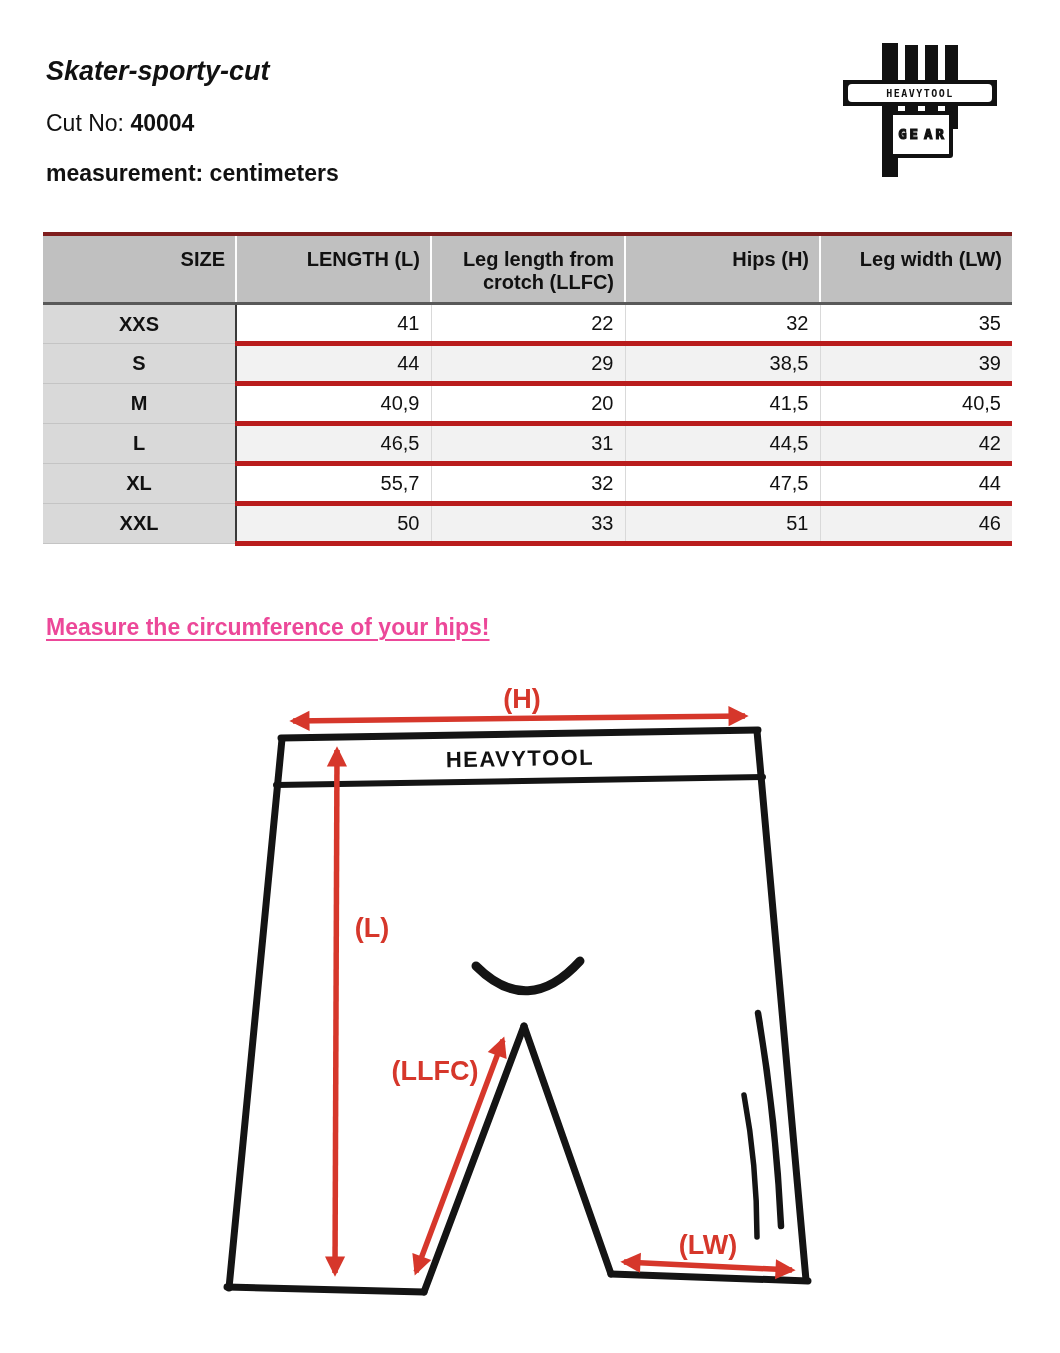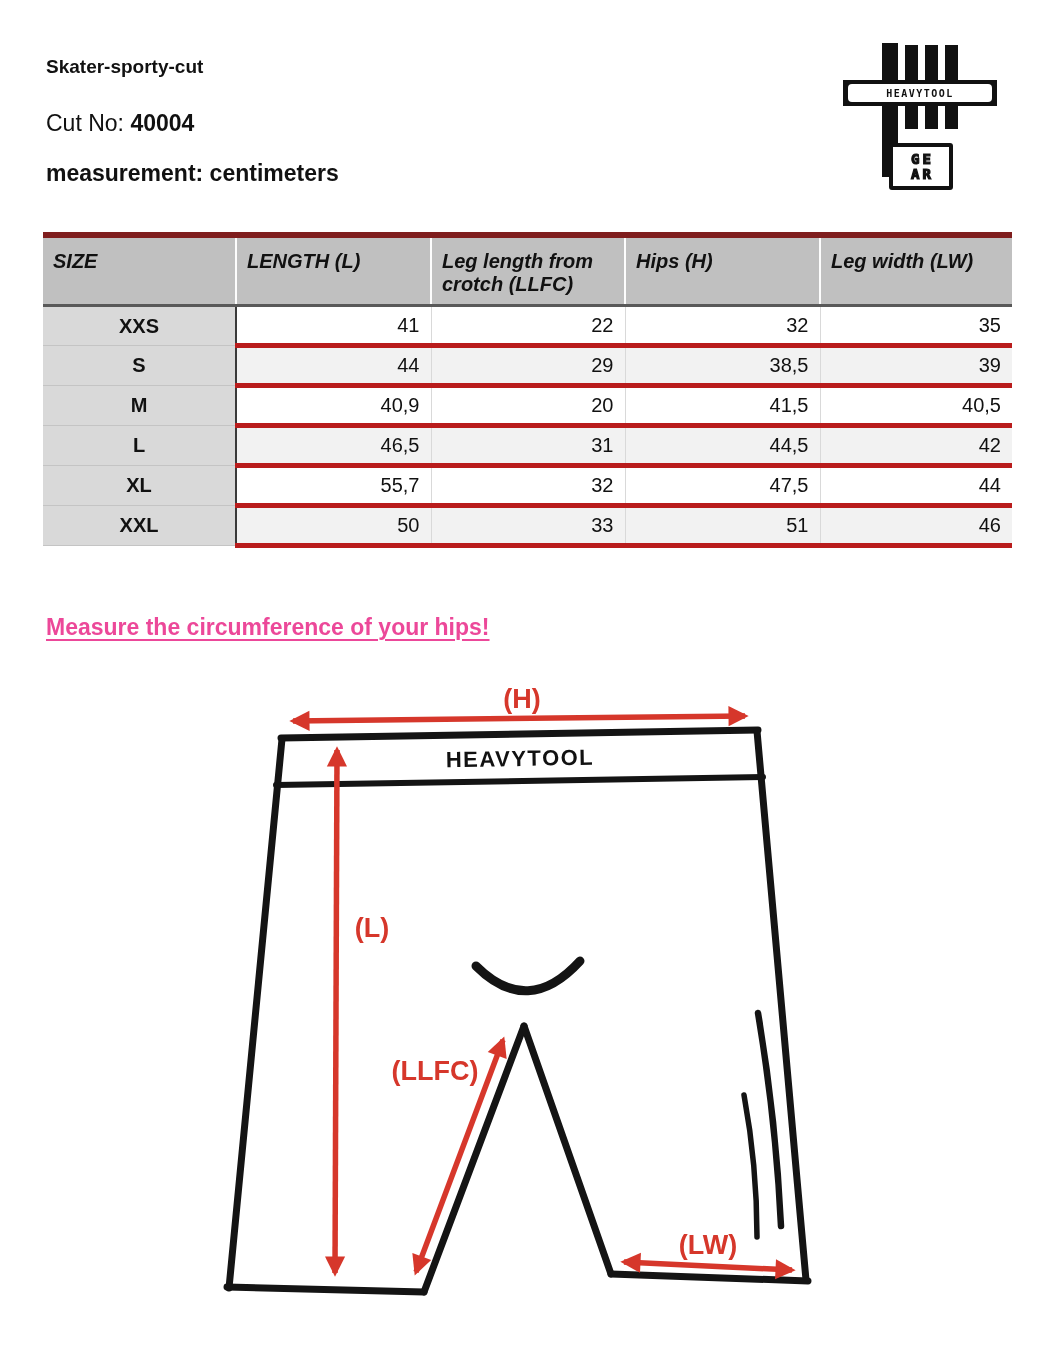--- a/index.html
+++ b/index.html
@@ -7,7 +7,7 @@
         font-family:"Liberation Sans",sans-serif;color:#111;}
 
   
-  .doc-title{position:absolute;left:46px;top:56px;font-size:19px;font-weight:bold;}
+  .doc-title{position:absolute;left:46px;top:56px;font-size:27px;font-weight:bold;font-style:italic;}
   .cut-no{position:absolute;left:46px;top:110px;font-size:23px;font-weight:normal;}
   .cut-no strong{font-weight:bold;}
   .meas-note{position:absolute;left:46px;top:160px;font-size:23px;font-weight:bold;}

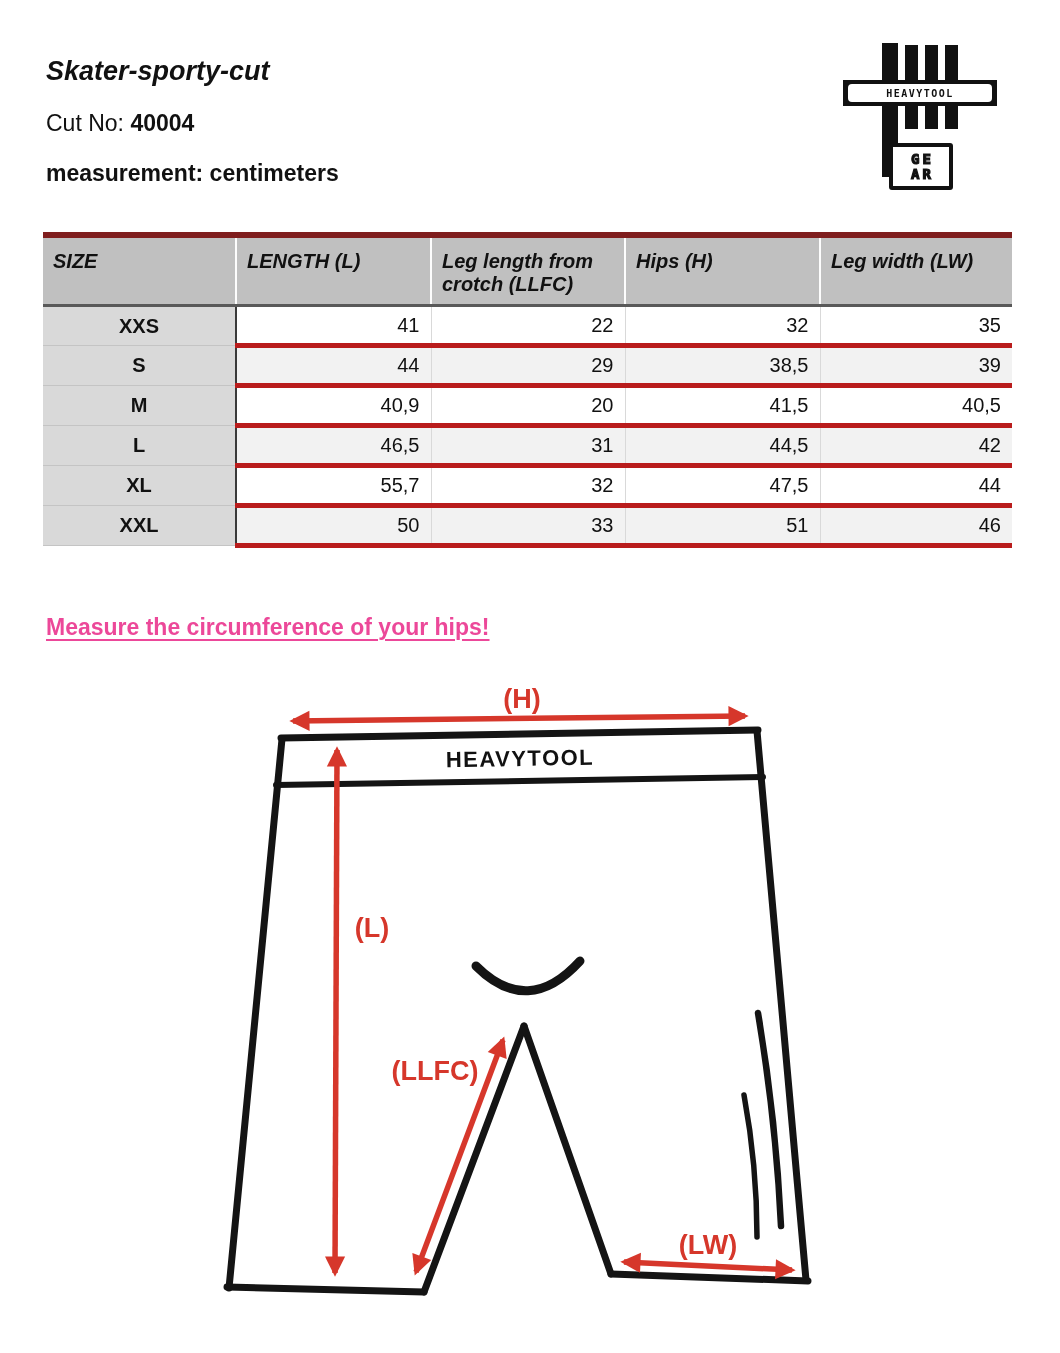--- a/index.html
+++ b/index.html
@@ -26,9 +26,9 @@
   .logo-band-inner{position:absolute;left:5px;right:5px;top:4px;bottom:4px;background:#fff;
     border-radius:4px;display:flex;align-items:center;justify-content:center;
     font-family:"DejaVu Sans Mono",monospace;font-weight:bold;font-size:10px;letter-spacing:1.5px;color:#111;}
-  .gear-box{position:absolute;left:46px;top:100px;width:64px;height:47px;background:#fff;
+  .gear-box{position:absolute;left:46px;top:68px;width:64px;height:47px;background:#fff;
     border:4px solid #111;box-sizing:border-box;z-index:3;border-radius:3px;
-    display:flex;flex-direction:column;align-items:center;justify-content:center;
+    display:flex;align-items:center;justify-content:center;
     font-family:"DejaVu Sans Mono",monospace;font-weight:bold;font-size:14px;line-height:1.05;
     letter-spacing:3px;color:#111;-webkit-text-stroke:1.2px #111;}
   .gear-box span{display:block;margin-left:3px;}

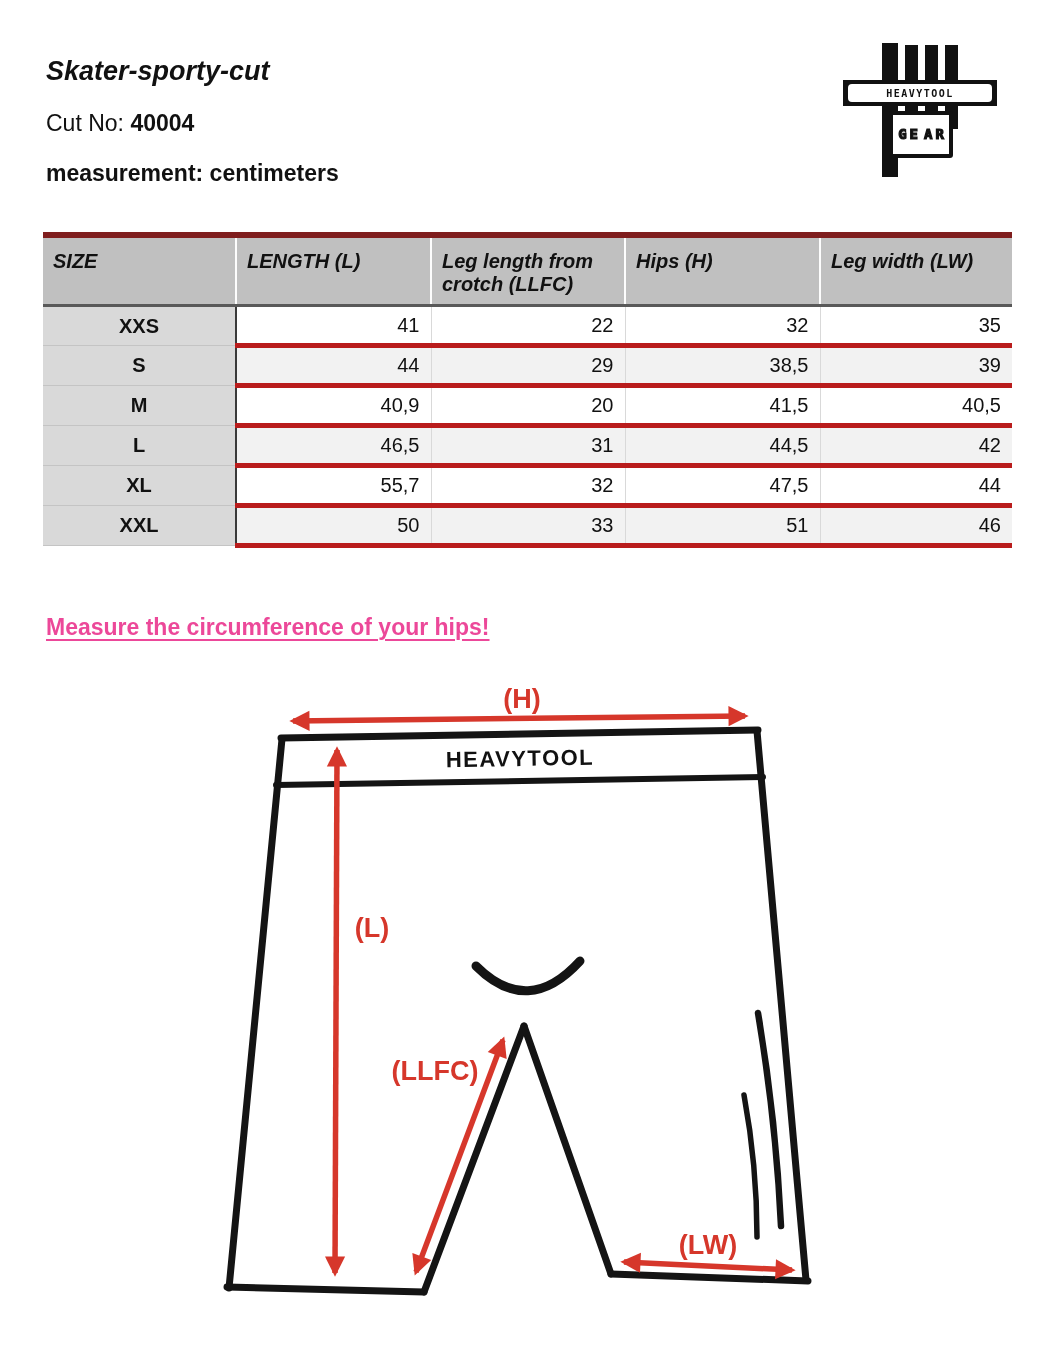--- a/index.html
+++ b/index.html
@@ -41,9 +41,9 @@
   table.size-table col.c2{width:194px;}
   table.size-table col.c3{width:195px;}
   table.size-table col.c4{width:192px;}
-  table.size-table th{background:#c0c0c0;text-align:left;vertical-align:top;font-weight:bold;
+  table.size-table th{background:#c0c0c0;text-align:right;vertical-align:top;font-weight:bold;
     padding:12px 10px 8px 10px;height:68px;box-sizing:border-box;
-    border-top:6px solid #7f1d1d;border-bottom:3px solid #595959;border-left:2px solid #fdfdfd;font-style:italic;}
+    border-top:4px solid #7f1d1d;border-bottom:3px solid #595959;border-left:2px solid #fdfdfd;}
   table.size-table th:first-child{border-left:none;}
   table.size-table td{height:40px;box-sizing:border-box;padding:6px 11px;vertical-align:middle;
     text-align:right;border-bottom:5px solid #b91c1c;border-left:1px solid #d9d9d9;background:#fff;}

